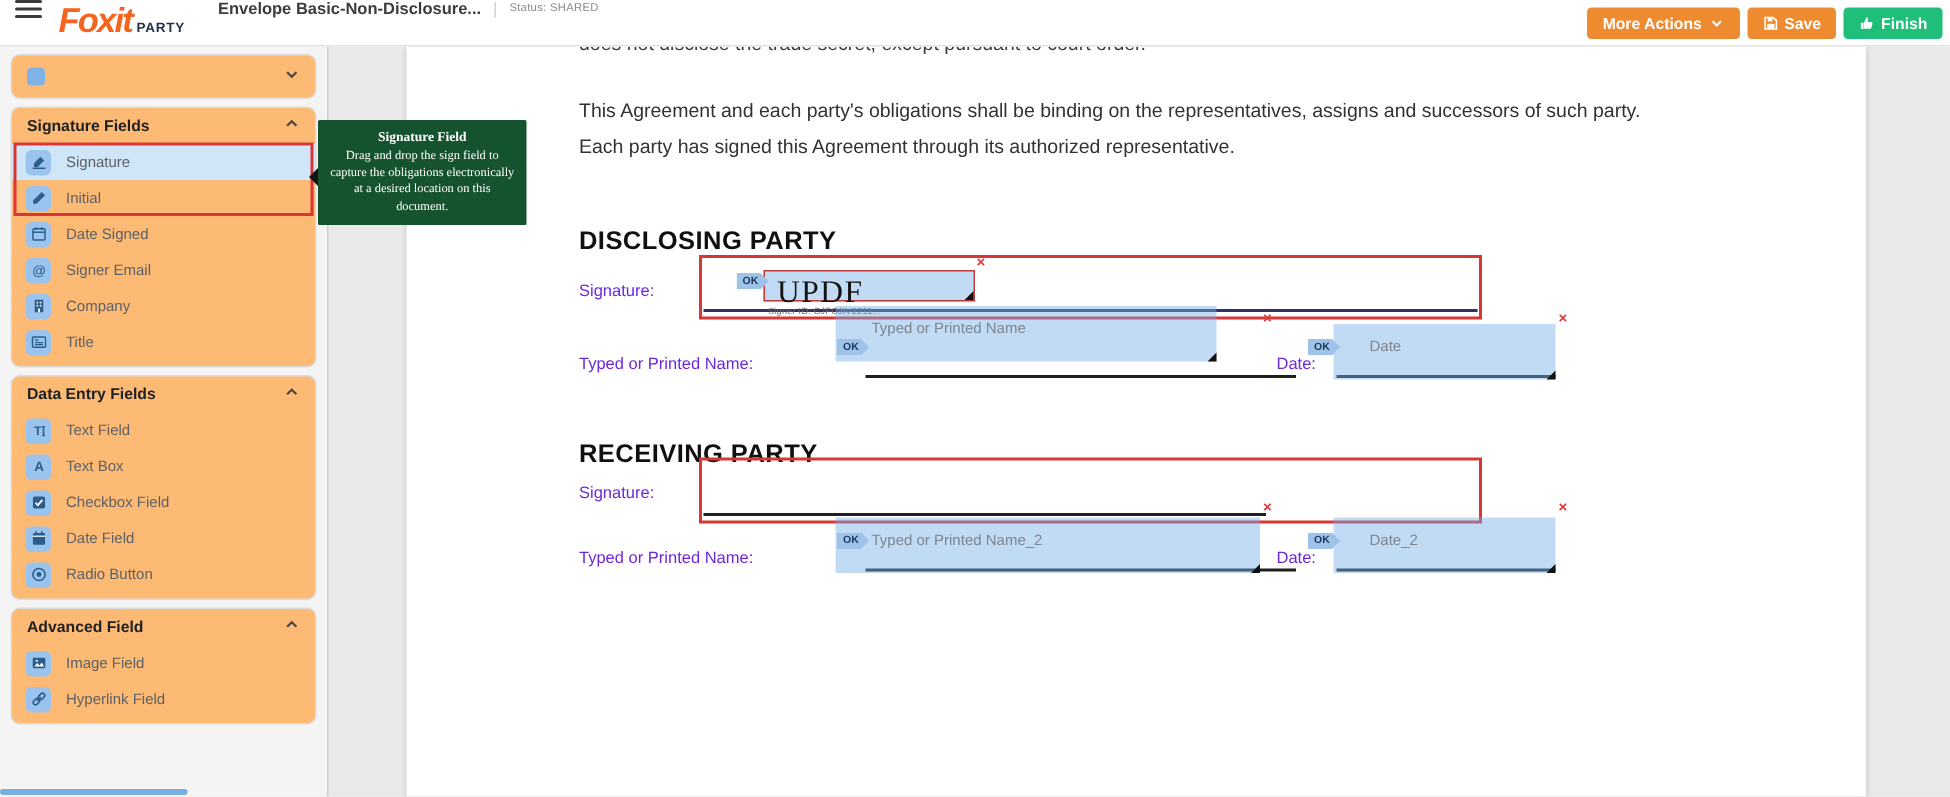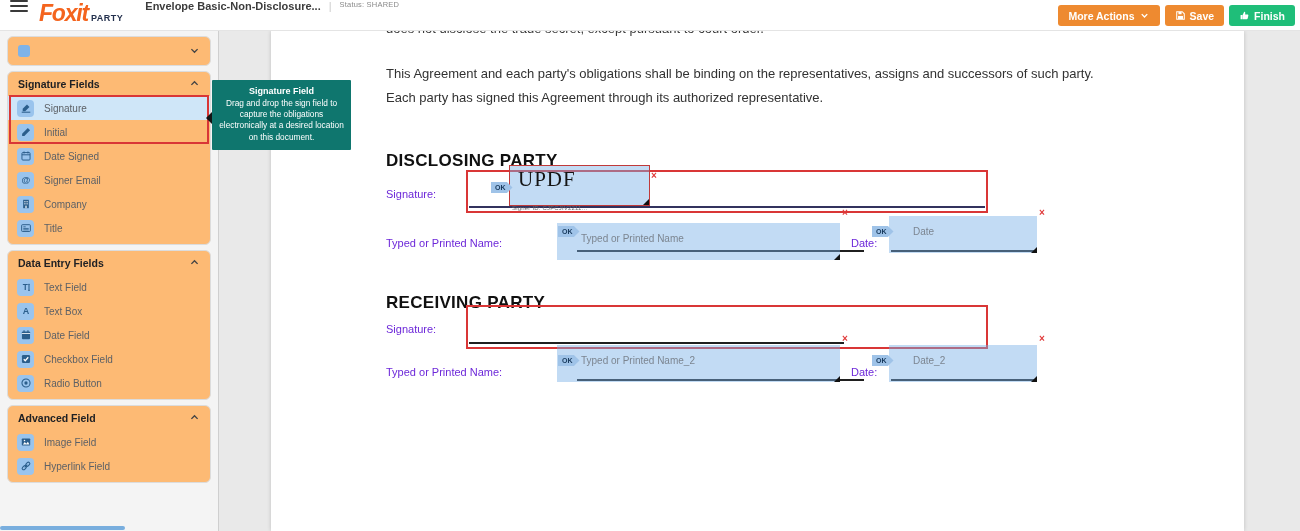--- a/index.html
+++ b/index.html
@@ -48,8 +48,8 @@
   .hscroll { position:absolute; left:0; bottom:1px; width:125px; height:4px; background:#79aede; border-radius:2px; }
 
   
-  .tooltip { position:absolute; left:212px; top:80px; width:139px; background:#0f766e; color:#fff;
-    padding:6px 7px 7px; text-align:center; z-index:40; border-radius:1px; }
+  .tooltip { position:absolute; left:212px; top:80px; width:139px; background:#14532d; color:#fff;
+    padding:6px 7px 7px; text-align:center; z-index:40; border-radius:1px;font-family:Liberation Serif, serif; }
   .tooltip-title { font-size:9px; font-weight:700; margin-bottom:2px; }
   .tooltip-body { font-size:8.3px; line-height:1.35; }
   .tooltip-arrow { position:absolute; left:-6px; top:32px; width:0; height:0;

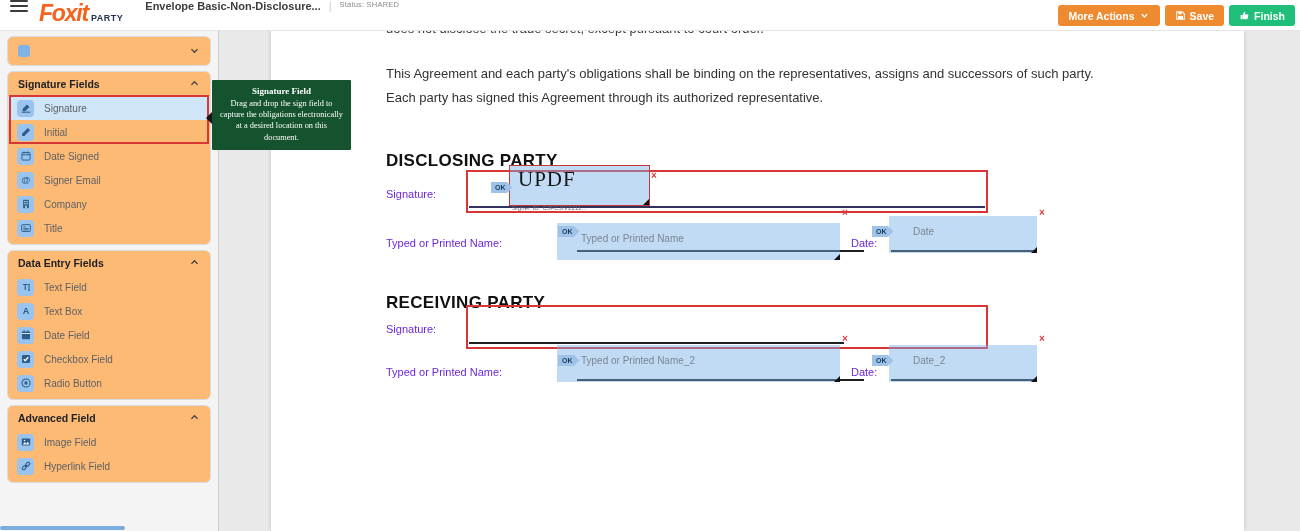--- a/index.html
+++ b/index.html
@@ -303,7 +303,7 @@
     <div class="red-box" style="left:195px; top:139px; width:522px; height:43px;"></div>
     <div class="uline uline-navy" style="left:198px; top:175px; width:516px;"></div>
 
-    <div class="field sig-field" style="left:238px; top:134px; width:141px; height:41px;">
+    <div class="field sig-field" style="left:238px; top:149px; width:141px; height:21px;">
       <div class="sig-value">UPDF</div>
       <div class="handle"></div>
     </div>

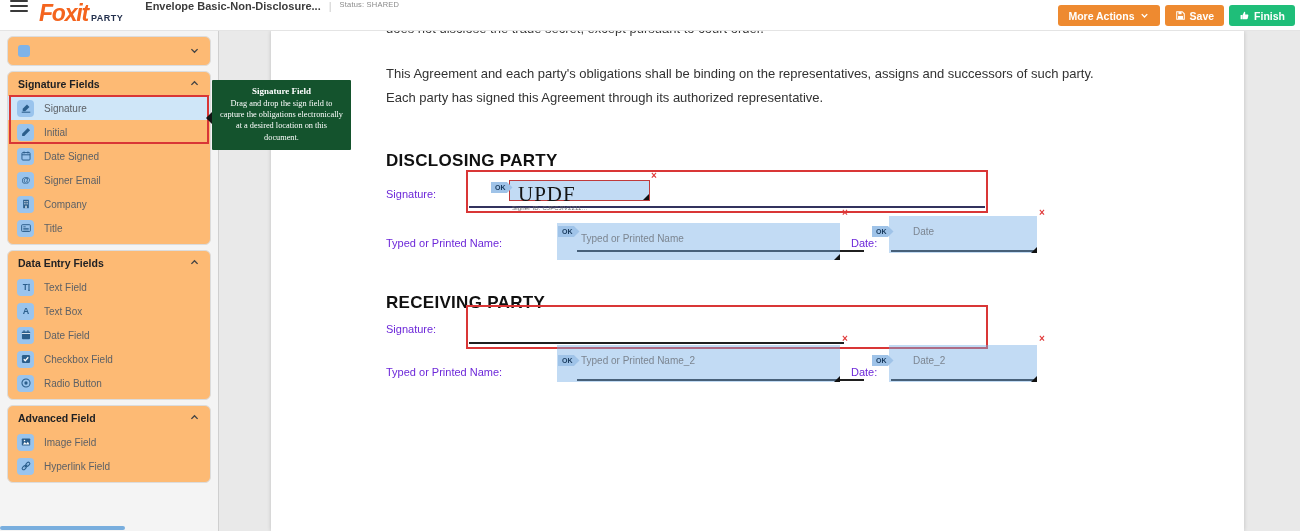--- a/index.html
+++ b/index.html
@@ -313,7 +313,7 @@
 
     <div class="doc-label" style="left:115px; top:206px;">Typed or Printed Name:</div>
     <div class="uline" style="left:306px; top:219px; width:287px;"></div>
-    <div class="field" style="left:286px; top:192px; width:283px; height:37px;">
+    <div class="field" style="left:286px; top:173px; width:254px; height:37px;">
       <span class="field-ph">Typed or Printed Name</span>
       <div class="handle"></div>
     </div>

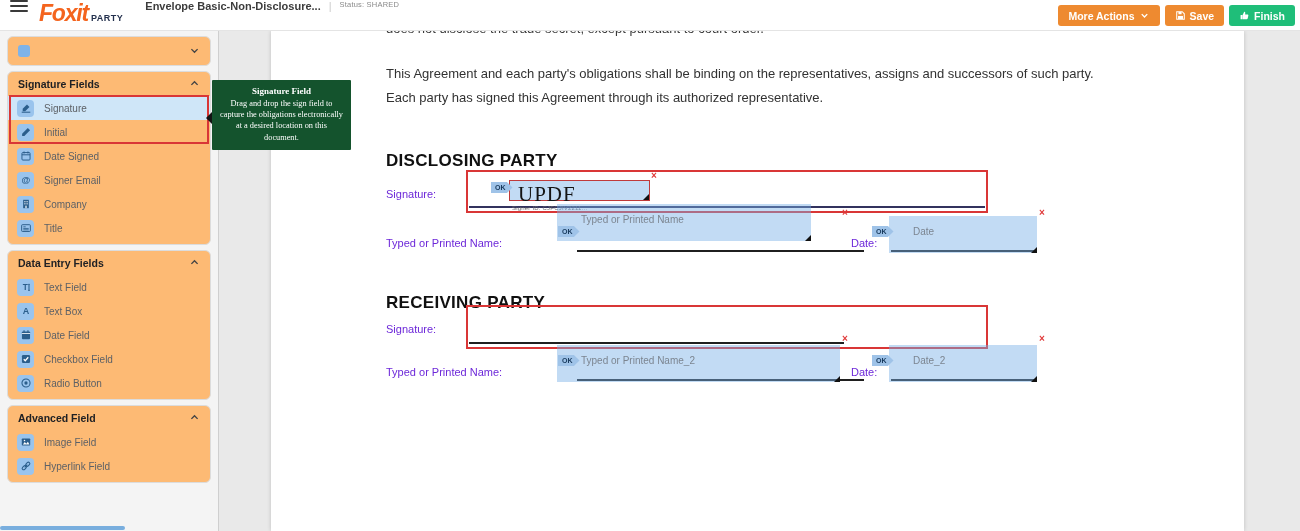--- a/index.html
+++ b/index.html
@@ -225,21 +225,21 @@
         <div class="item">
           <span class="icon-sq">
             <svg viewBox="0 0 16 16">
+              <rect x="2.6" y="2.6" width="10.8" height="10.8" rx="1.6" fill="#2b5e8c"></rect>
+              <path d="M5 8.3l2 2 4-4.6" stroke="#fff" stroke-width="1.7" fill="none"></path>
+            </svg>
+          </span>
+          <span class="item-label">Checkbox Field</span>
+        </div>
+        <div class="item">
+          <span class="icon-sq">
+            <svg viewBox="0 0 16 16">
               <rect x="2.6" y="3.2" width="10.8" height="10.4" rx="1.2" fill="#2b5e8c"></rect>
               <path d="M5.4 1.6v2.4M10.6 1.6v2.4" stroke="#2b5e8c" stroke-width="1.5"></path>
               <rect x="2.6" y="5.4" width="10.8" height="1.1" fill="#fff"></rect>
             </svg>
           </span>
           <span class="item-label">Date Field</span>
-        </div>
-        <div class="item">
-          <span class="icon-sq">
-            <svg viewBox="0 0 16 16">
-              <rect x="2.6" y="2.6" width="10.8" height="10.8" rx="1.6" fill="#2b5e8c"></rect>
-              <path d="M5 8.3l2 2 4-4.6" stroke="#fff" stroke-width="1.7" fill="none"></path>
-            </svg>
-          </span>
-          <span class="item-label">Checkbox Field</span>
         </div>
         <div class="item">
           <span class="icon-sq">

